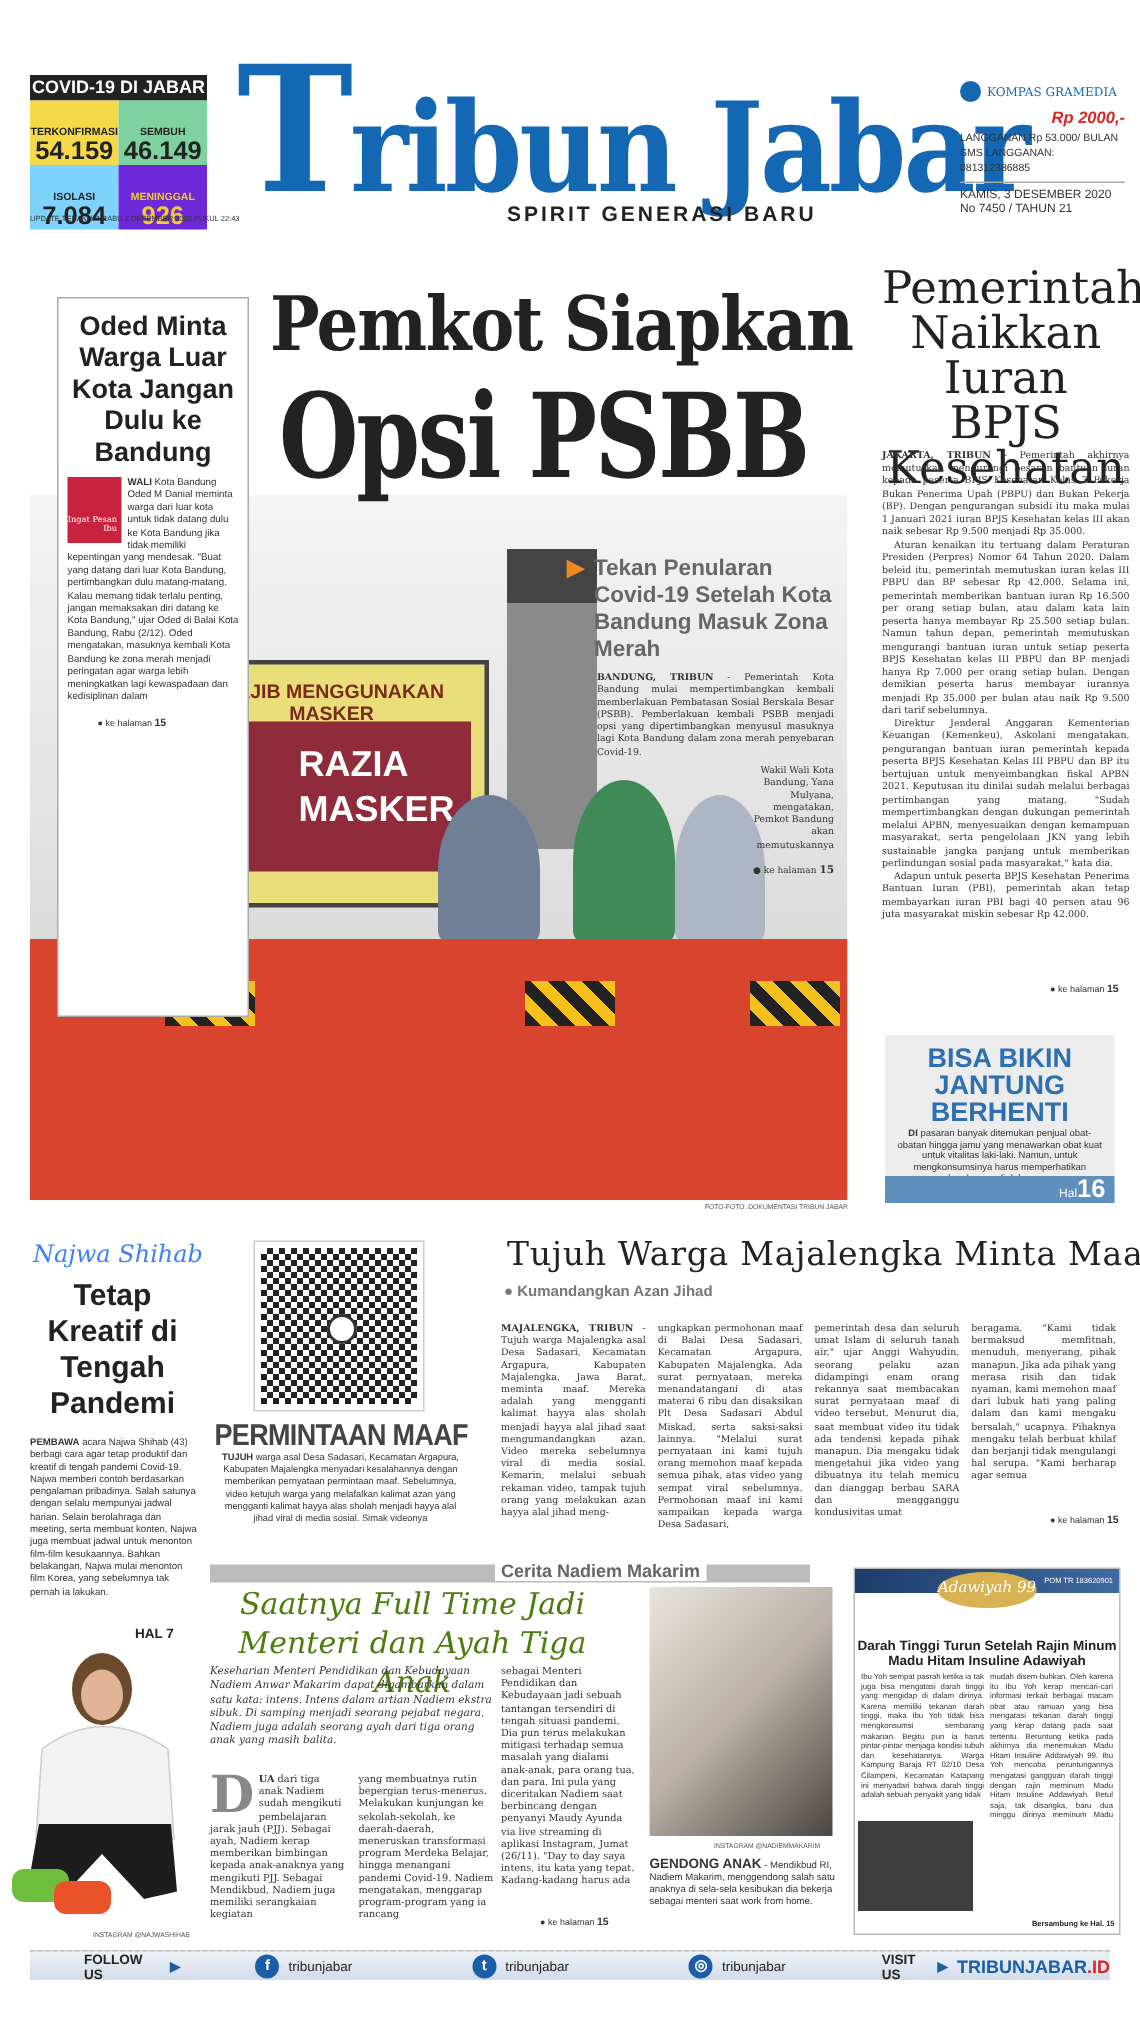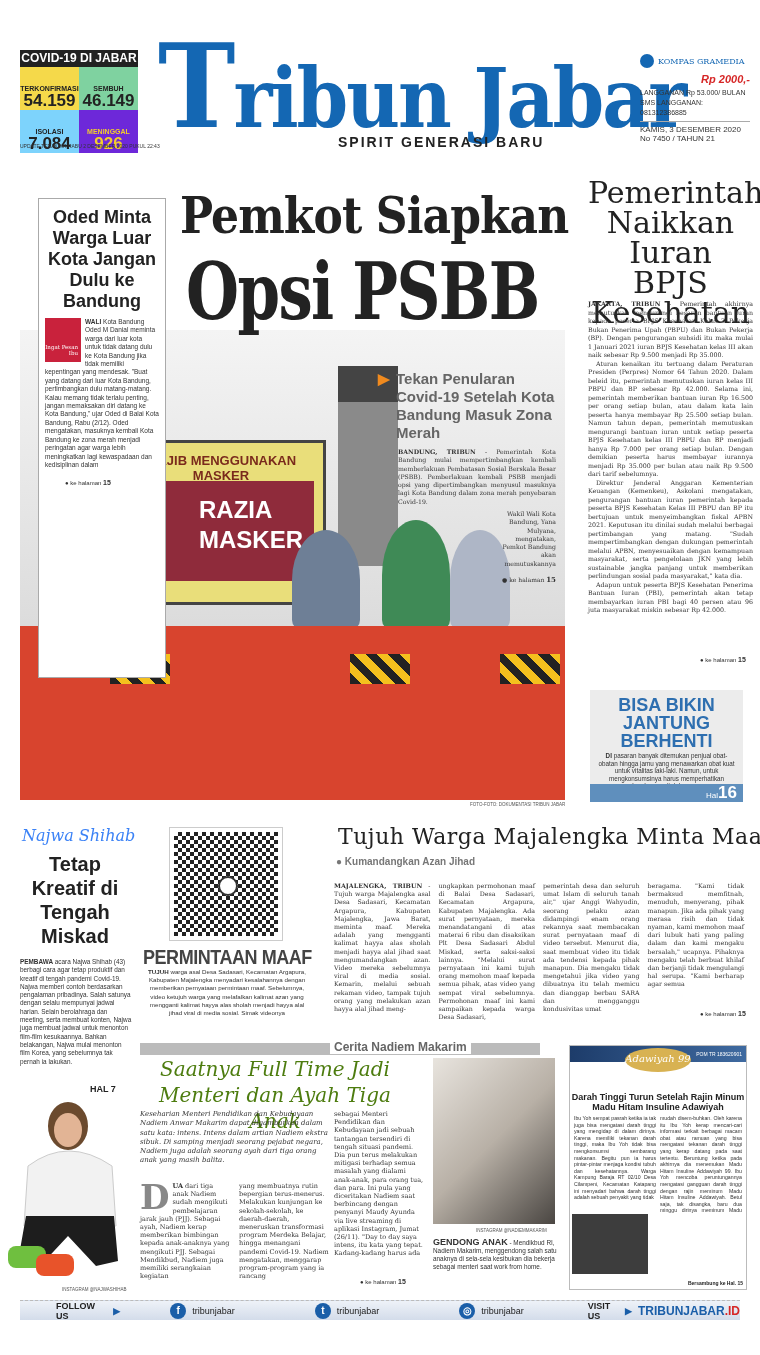--- a/index.html
+++ b/index.html
@@ -202,7 +202,7 @@
 </div>
 
 <div id="najwaName" class="abs">Najwa Shihab</div>
-<div id="najwaTitle" class="abs">Tetap Kreatif di Tengah Miskad</div>
+<div id="najwaTitle" class="abs">Tetap Kreatif di Tengah Pandemi</div>
 <div id="najwaText" class="abs"><b>PEMBAWA</b><span> acara Najwa Shihab (43) berbagi cara agar tetap produktif dan kreatif di tengah pandemi Covid-19. Najwa memberi contoh berdasarkan pengalaman pribadinya. Salah satunya dengan selalu mempunyai jadwal harian. Selain berolahraga dan meeting, serta membuat konten, Najwa juga membuat jadwal untuk menonton film-film kesukaannya. Bahkan belakangan, Najwa mulai menonton film Korea, yang sebelumnya tak pernah ia lakukan.</span></div>
 <div id="najwaHal" class="abs">HAL 7</div>
 <svg id="najwaPhoto" class="abs" viewBox="0 0 124 186">

